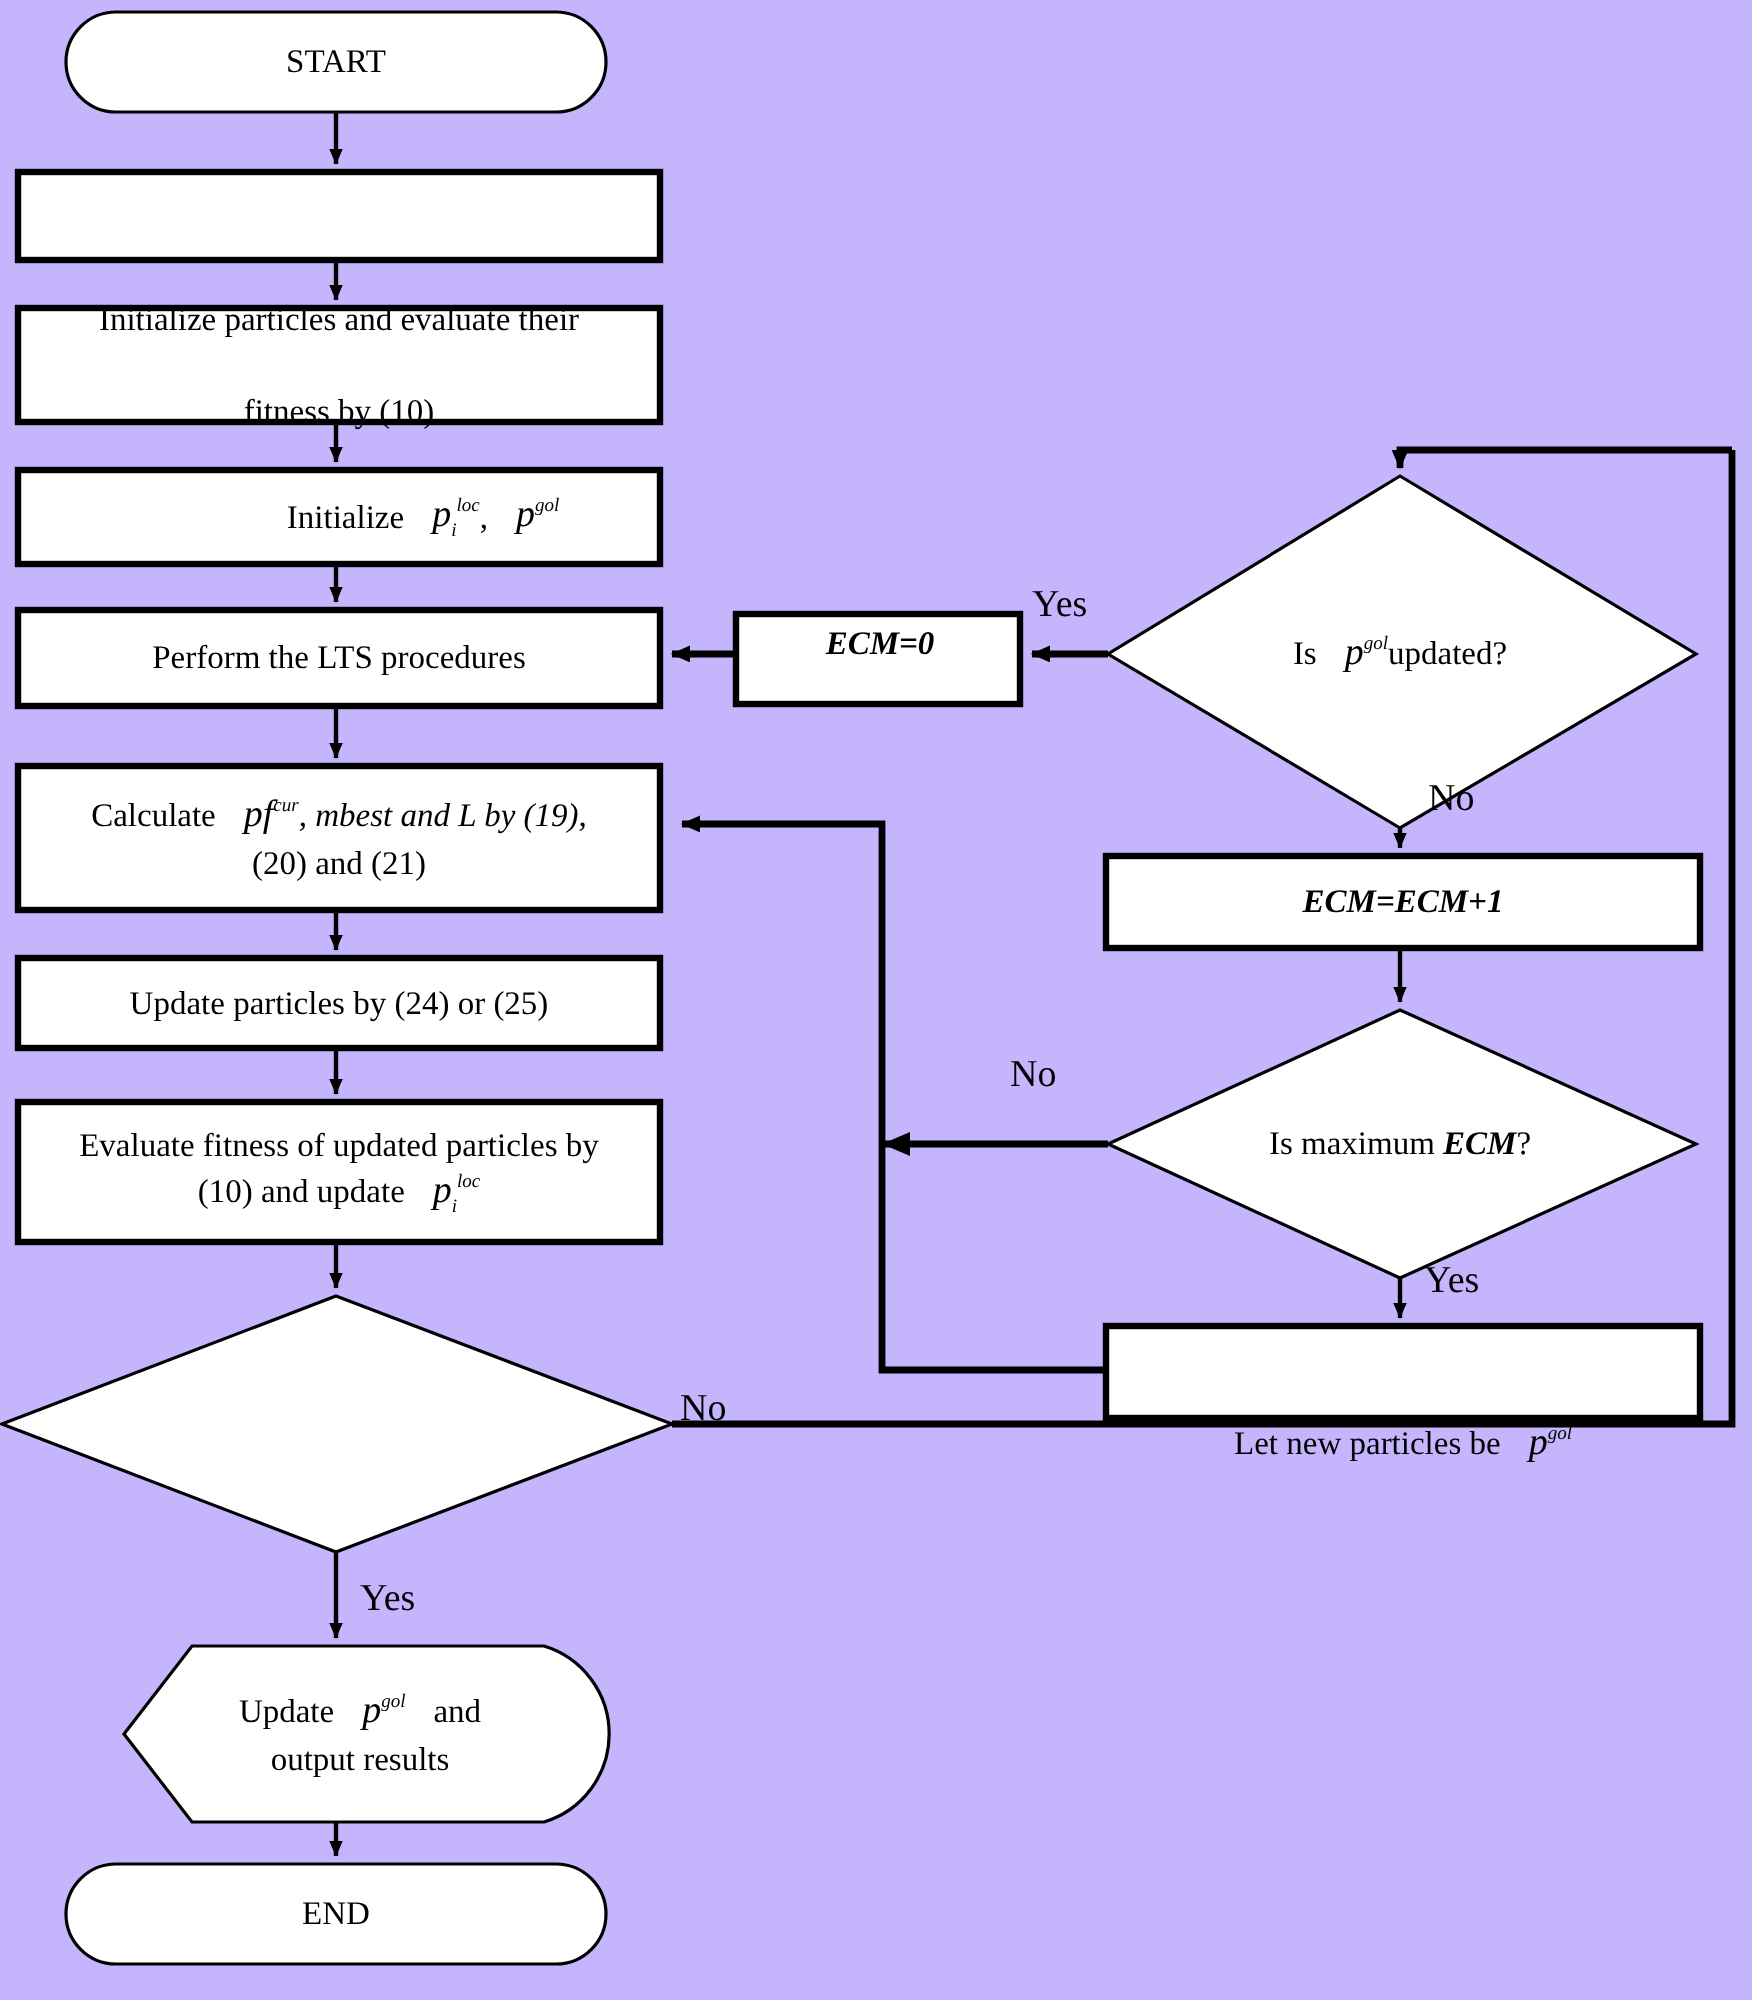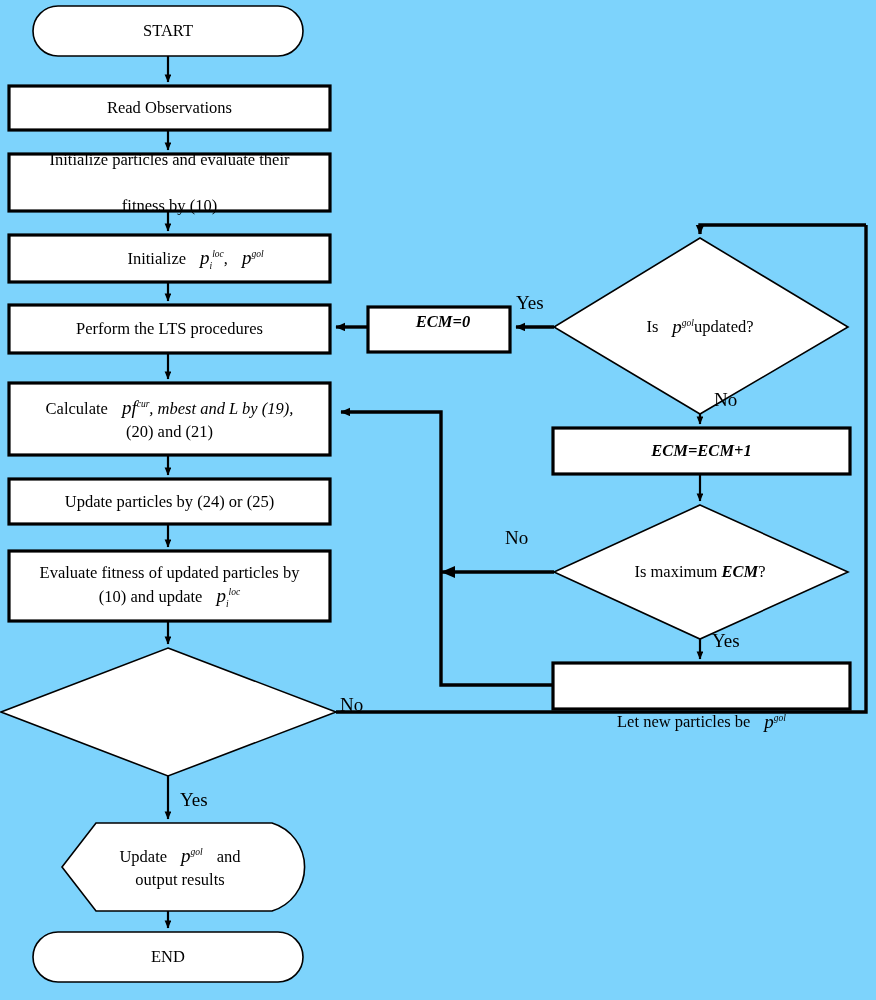--- a/index.html
+++ b/index.html
@@ -3,7 +3,7 @@
 <meta charset="utf-8">
 <style>
   html,body{margin:0;padding:0;background:#ffffff;}
-  #root{position:relative;width:876px;height:1000px;background:#7dd3fc;
+  #root{position:relative;width:876px;height:1000px;background:#c4b5fd;
         font-family:"Liberation Serif","DejaVu Serif",serif;}
   svg{position:absolute;left:0;top:0;}
   .shape{fill:#ffffff;stroke:#000000;}

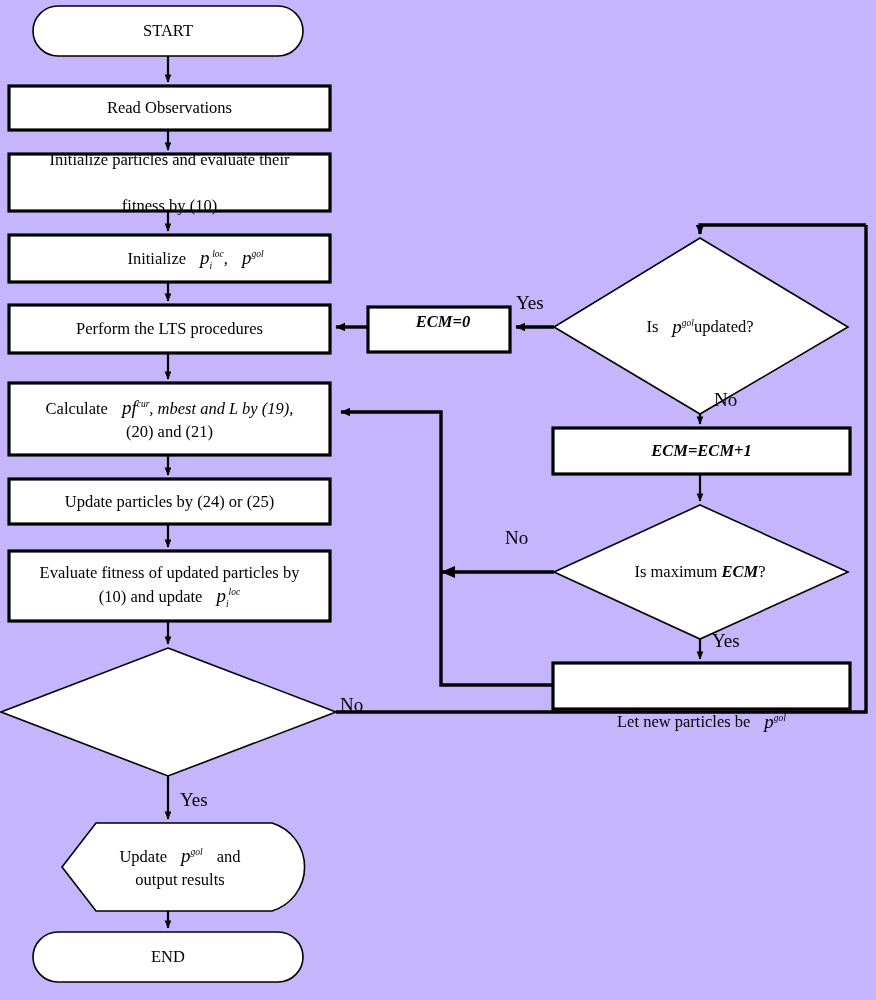--- a/index.html
+++ b/index.html
@@ -104,7 +104,6 @@
 
   <div class="lbl" style="left:33px;top:6px;width:270px;height:50px;">START</div>
 
-  <div class="lbl" style="left:9px;top:86px;width:321px;height:44px;">Read Observations</div>
 
   <div class="lbl" style="left:9px;top:154px;width:321px;height:57px;flex-direction:column;gap:24px;">
     <span>Initialize particles and evaluate their</span>

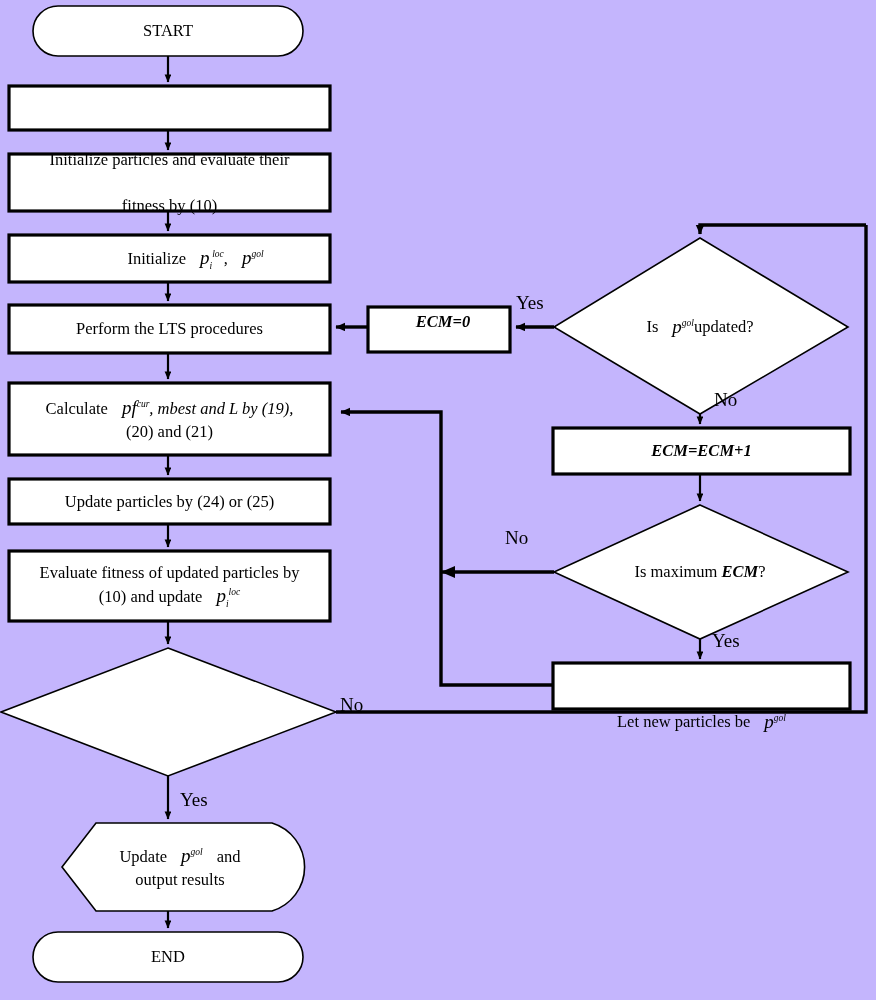--- a/index.html
+++ b/index.html
@@ -110,7 +110,7 @@
     <span>fitness by (10)</span>
   </div>
 
-  <div class="lbl" style="left:9px;top:235px;width:373px;height:47px;">
+  <div class="lbl" style="left:25px;top:235px;width:373px;height:47px;">
     <span>Initialize</span>
       <span class="gap"></span>
       <span class="gap"></span>

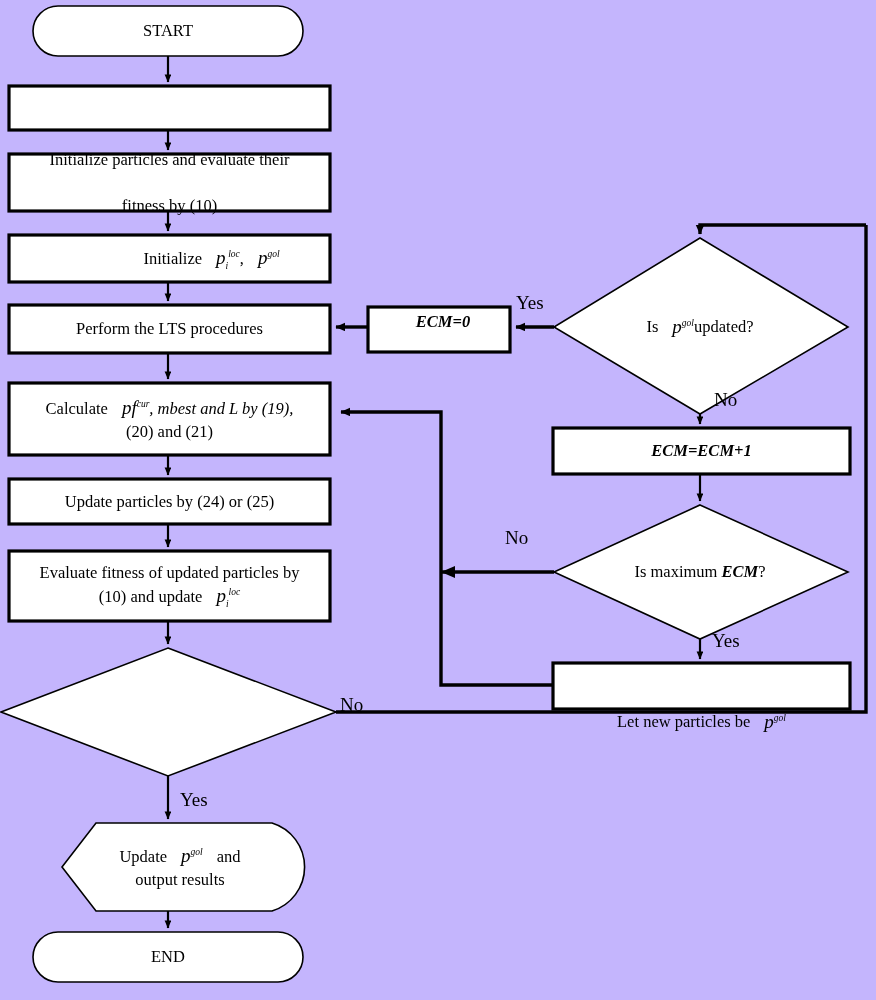--- a/index.html
+++ b/index.html
@@ -151,7 +151,7 @@
       <span>updated?</span>
   </div>
 
-  <div class="lbl" style="left:348px;top:307px;width:142px;height:29px;padding-left:24px;">
+  <div class="lbl" style="left:369px;top:307px;width:142px;height:29px;">
       <b class="bi">ECM=0</b>
     </div>
 

